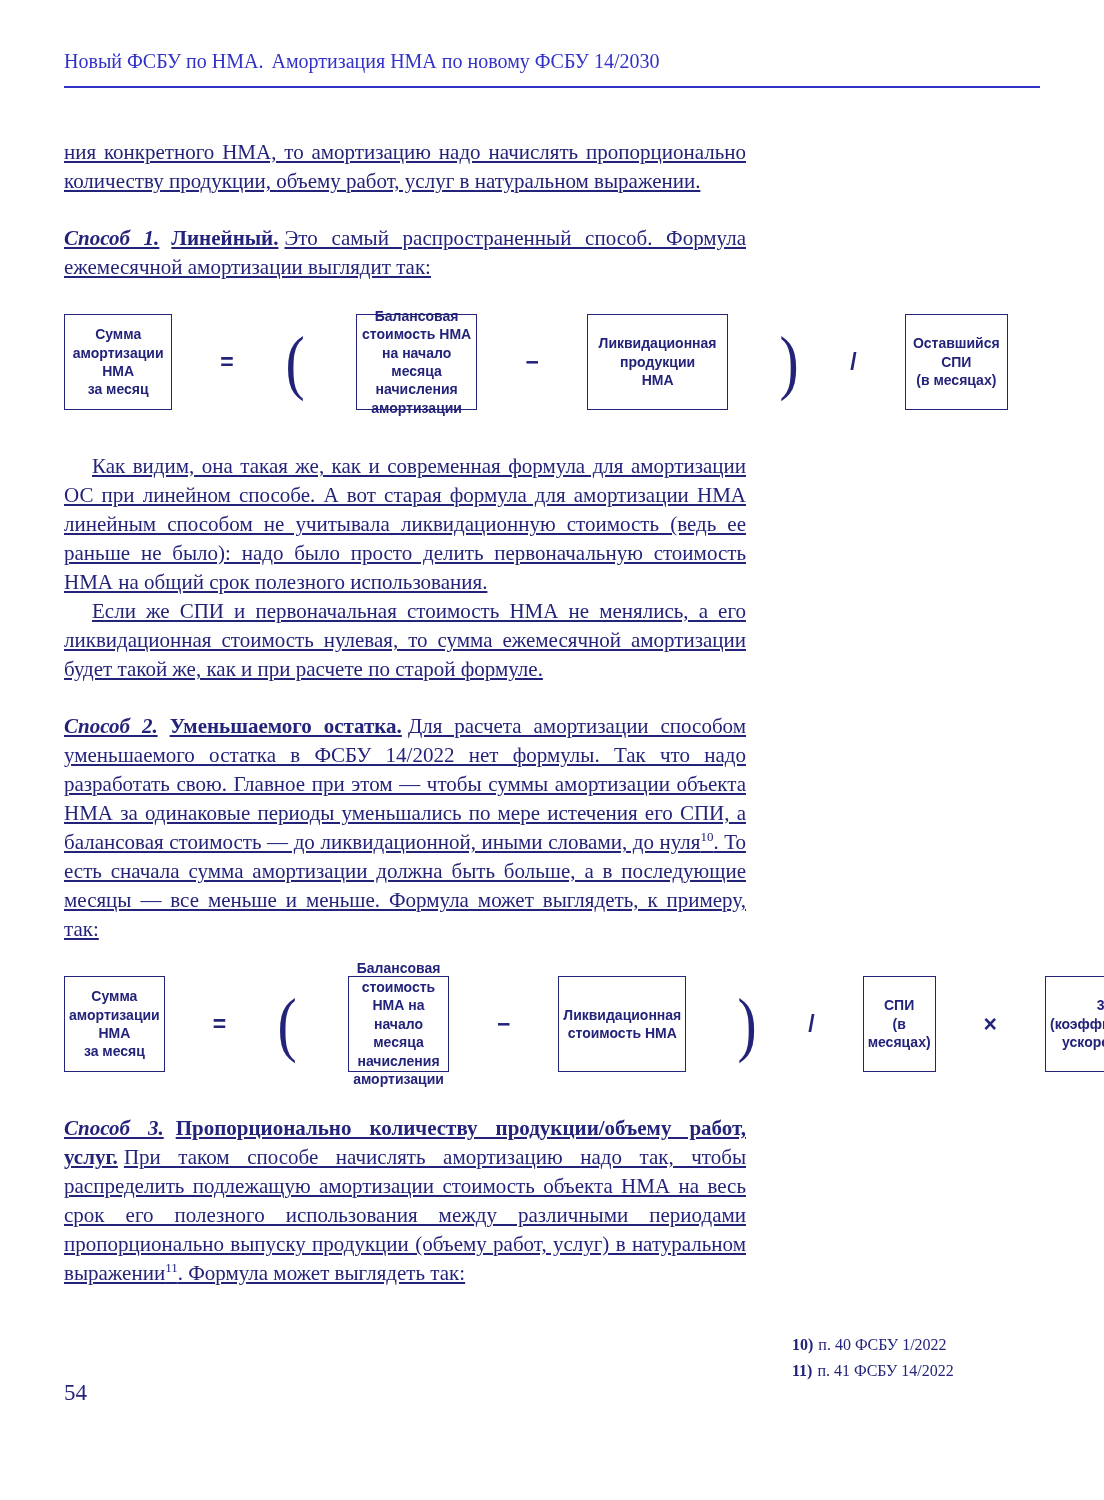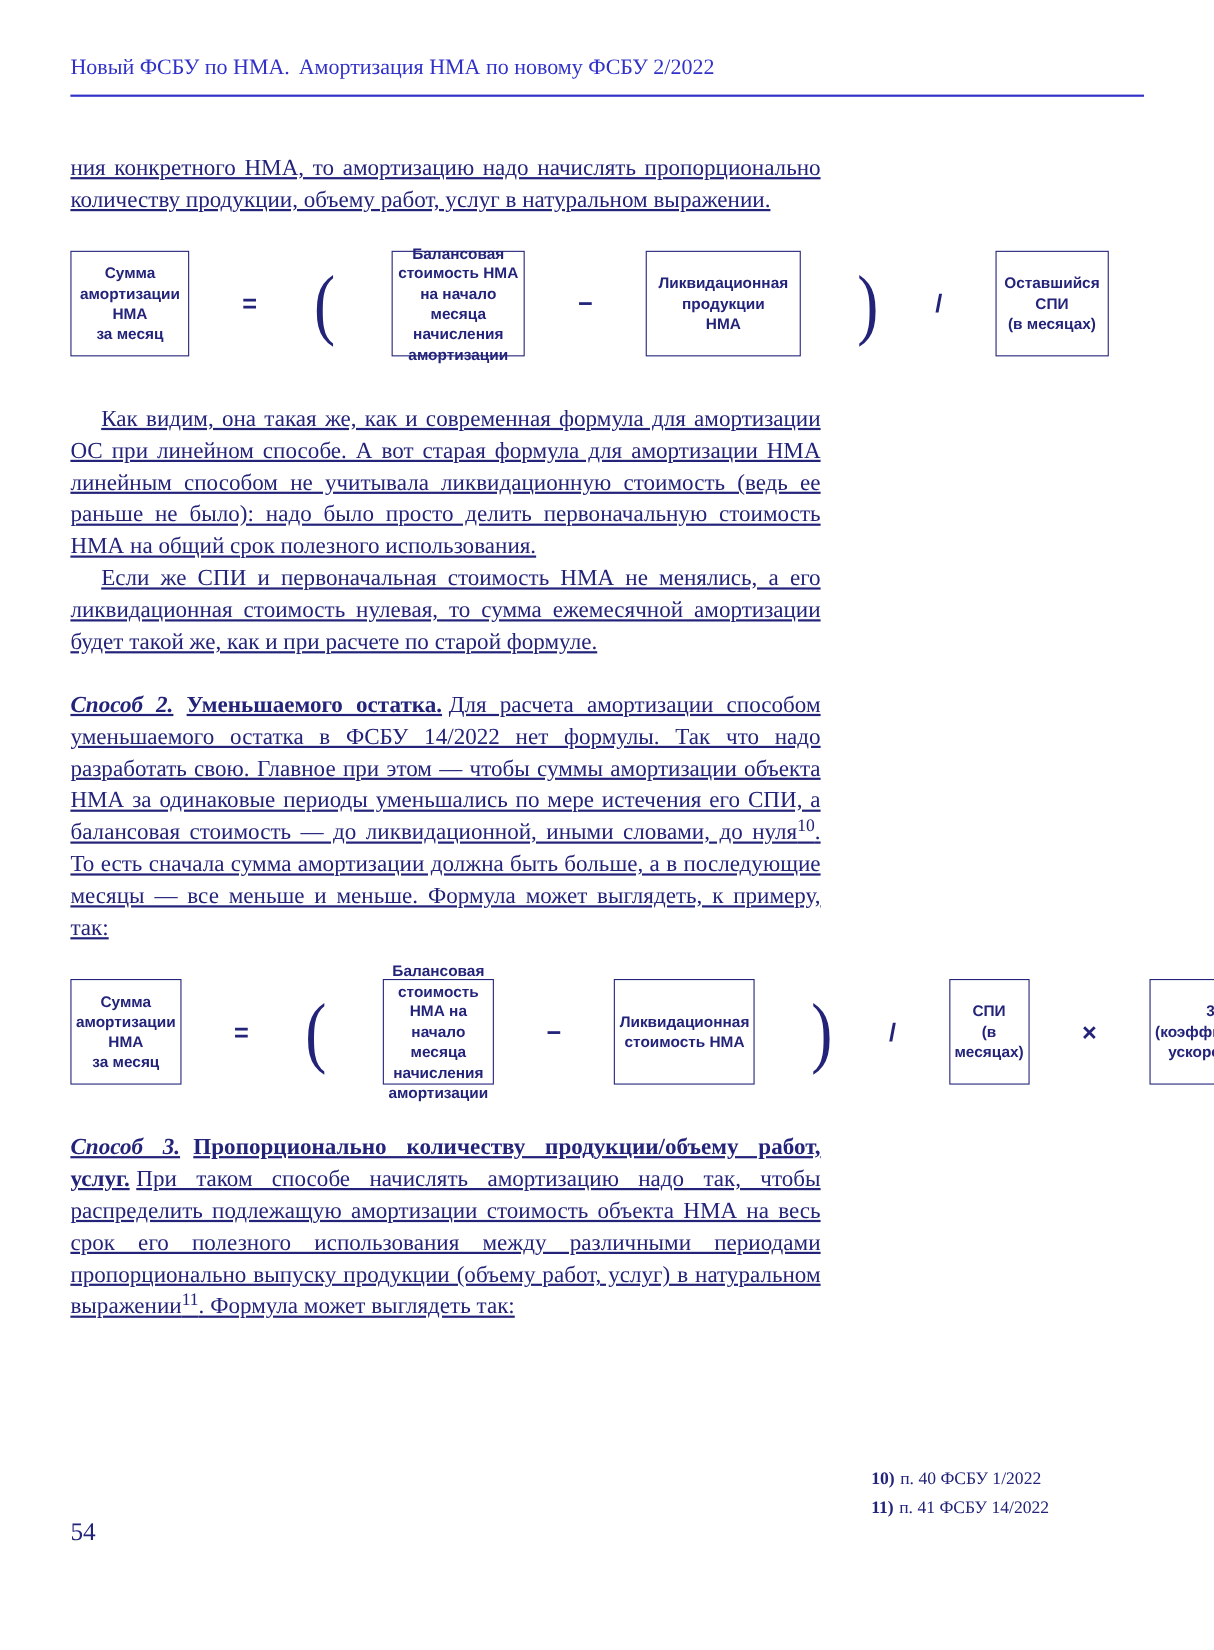--- a/index.html
+++ b/index.html
@@ -126,7 +126,7 @@
 
   <header class="page-header">
     <div class="hdr-line">
-      <span class="hdr-bold">Новый ФСБУ по НМА.</span><span class="hdr-reg">Амортизация НМА по новому ФСБУ 2/2022</span>
+      <span class="hdr-bold">Новый ФСБУ по НМА.</span><span class="hdr-reg">Амортизация НМА по новому ФСБУ 14/2030</span>
     </div>
     <div class="hdr-rule"></div>
   </header>

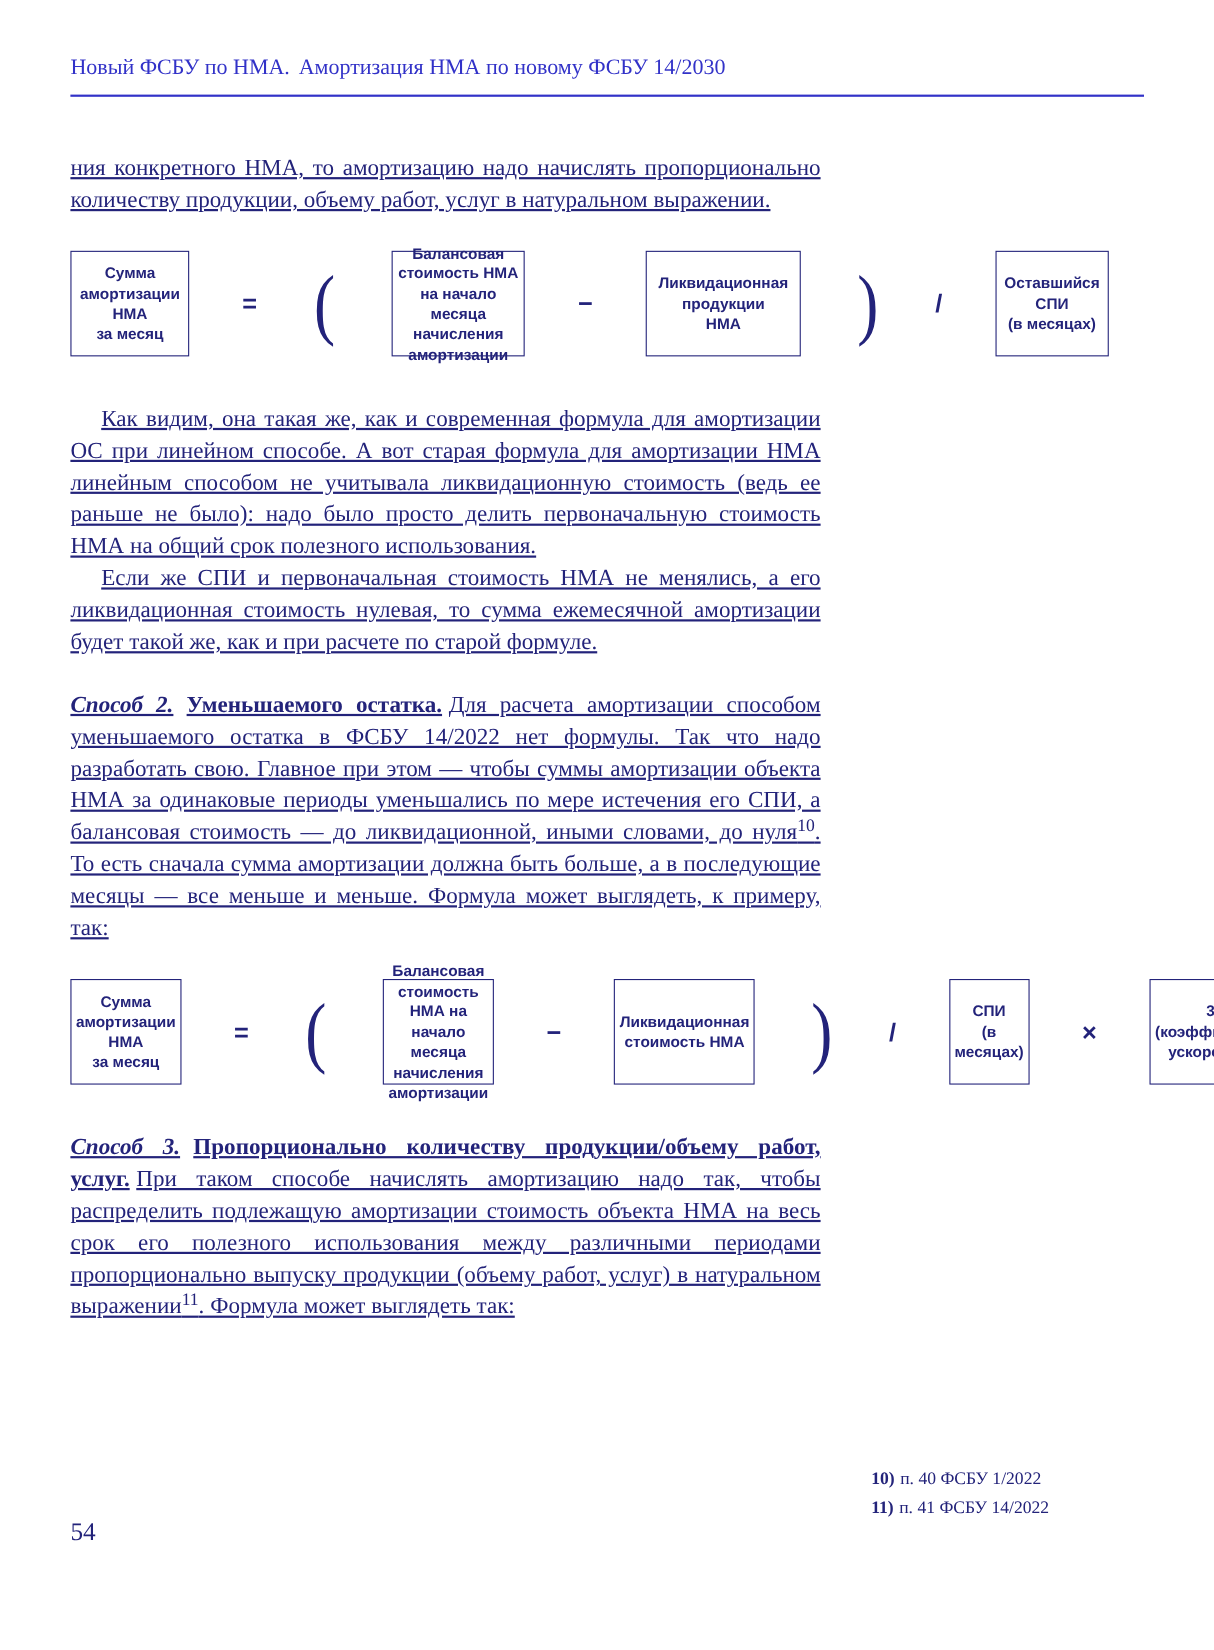--- a/index.html
+++ b/index.html
@@ -135,6 +135,9 @@
 
     <p class="para" style="margin-top:18px">ния конкретного НМА, то амортизацию надо начислять пропорционально количеству продукции, объему работ, услуг в натуральном выражении.</p>
 
+    <p class="para mt">
+      <span class="m-label">Способ 1.</span><span class="m-title">Линейный.</span><span>Это самый распространенный способ. Формула ежемесячной амортизации выглядит так:</span>
+    </p>
 
     <div class="formula">
       <div class="fbox w176">

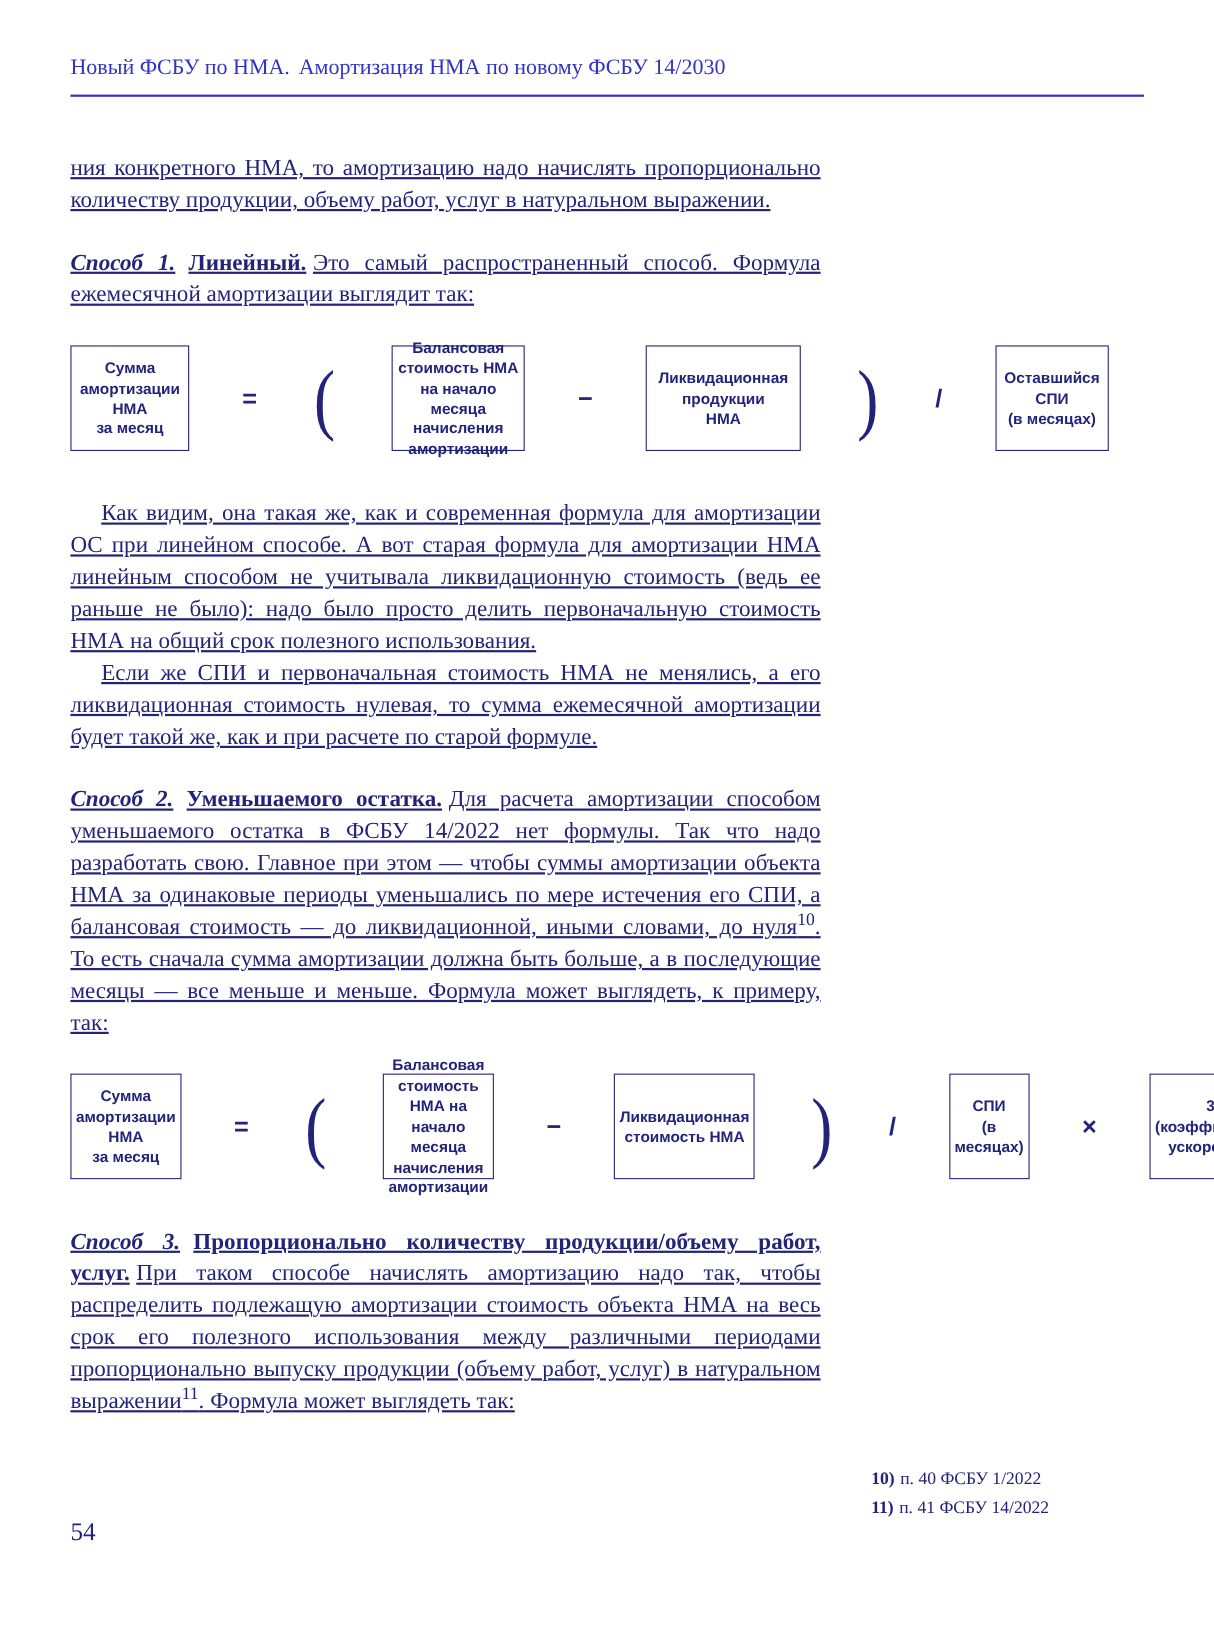--- a/index.html
+++ b/index.html
@@ -51,7 +51,7 @@
   .para.mt-lg{margin-top:42px;}
   .m-label{font-weight:bold; font-style:italic; margin-right:12px;}
   .m-title{font-weight:bold; margin-right:6px;}
-  sup.fn{font-size:16px; line-height:0; vertical-align:super;}
+  sup.fn{font-size:13px; line-height:0; vertical-align:super;}
   
   .formula{
     display:flex;

